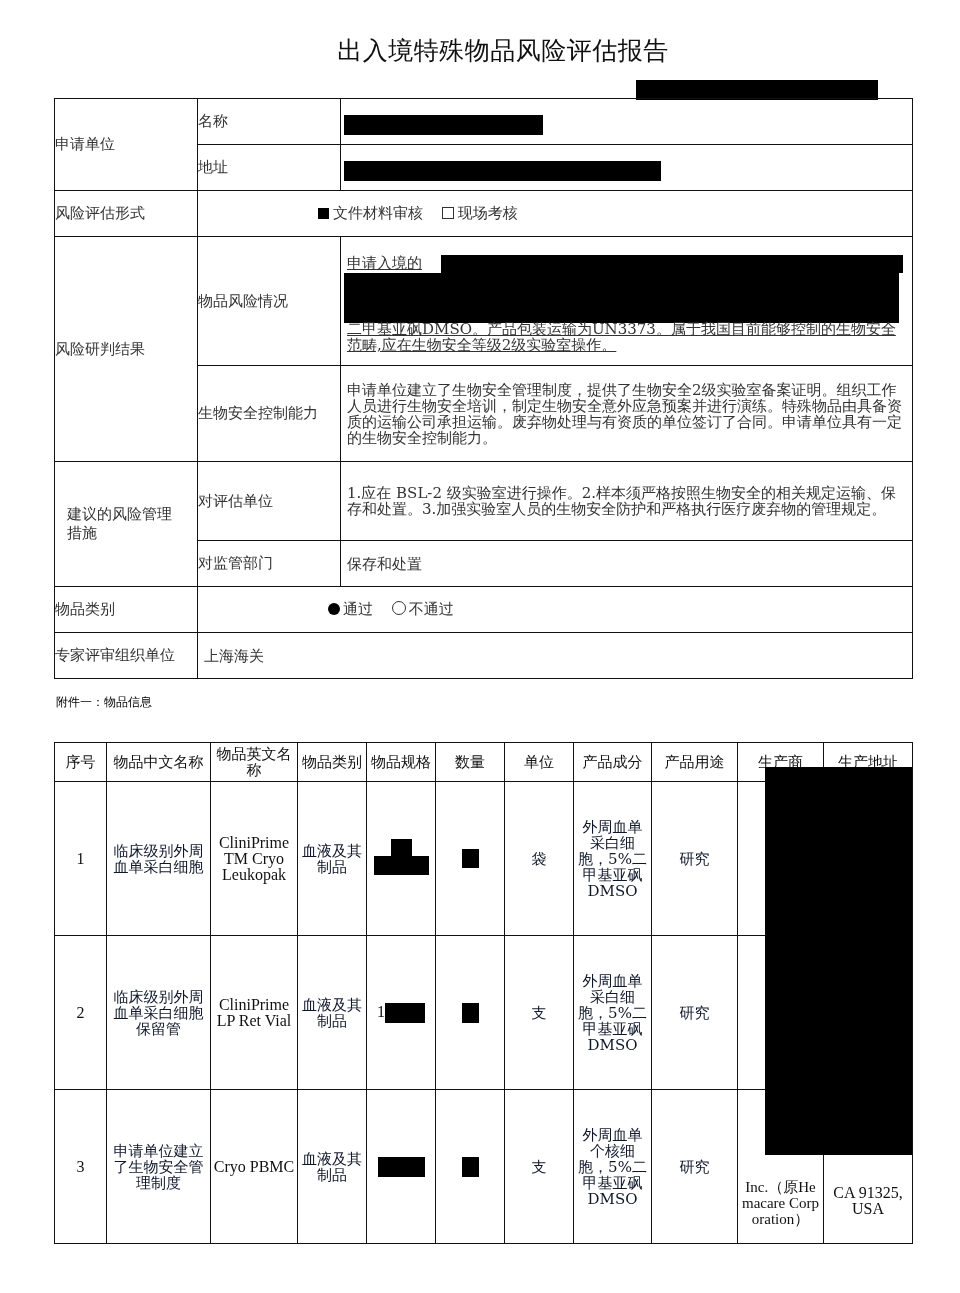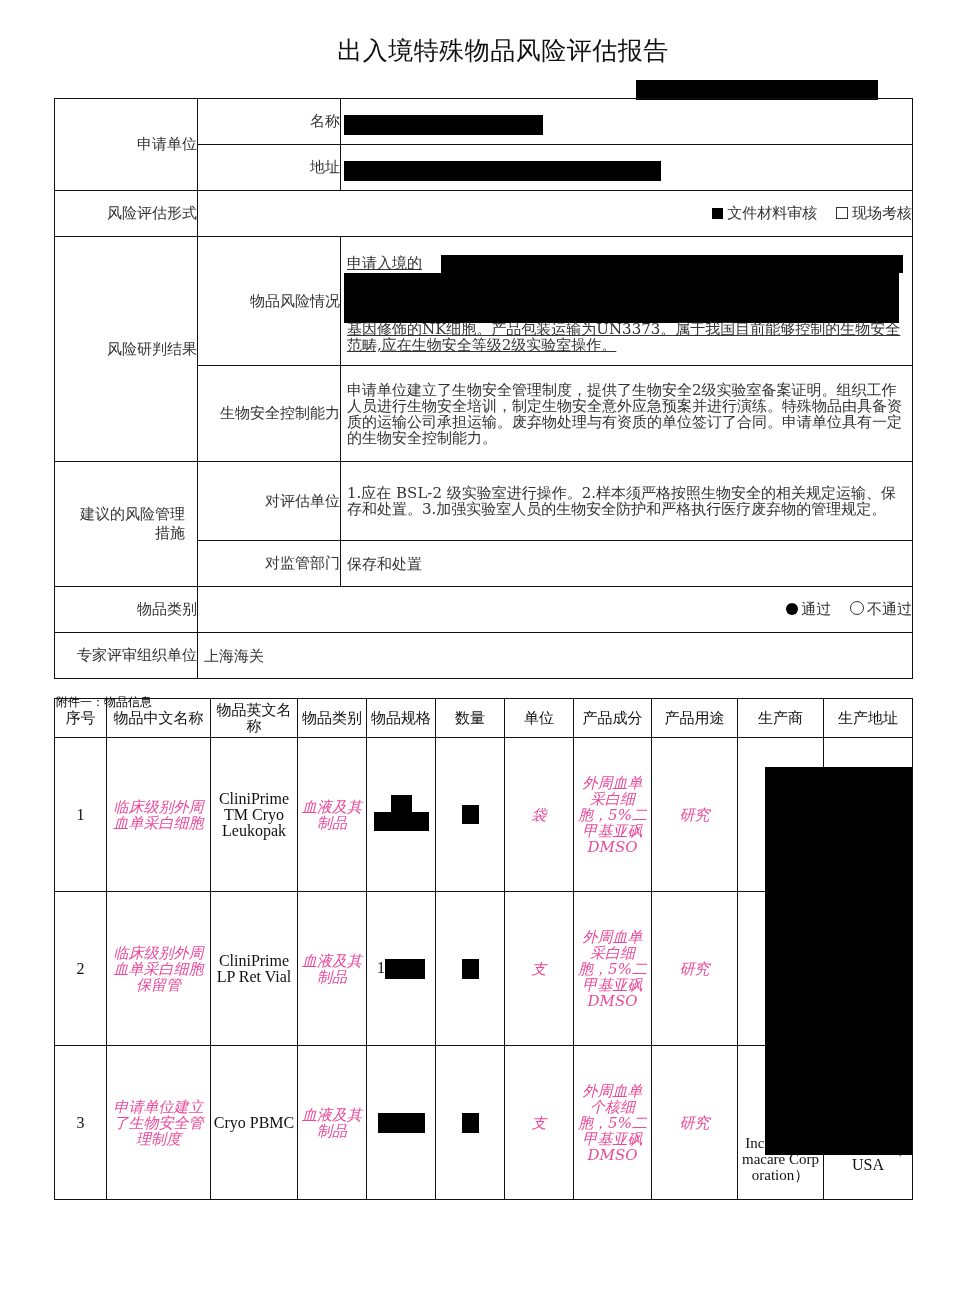--- a/index.html
+++ b/index.html
@@ -10,7 +10,7 @@
 
   table.main { position: absolute; left: 54px; top: 98px; width: 858px; border-collapse: collapse; table-layout: fixed; }
   table.main td { border: 1.5px solid #111; font-size: 15px; color: #333; padding: 0; vertical-align: middle; }
-  .lbl { text-align: right; }
+  .lbl { text-align: left; }
   .txt { padding: 4px 6px !important; line-height: 16px; font-size: 14.5px; text-align: left; }
   .cell-rel { position: relative; text-decoration: underline; }
   .inline-redact { display: inline-block; background: #000; vertical-align: middle; }

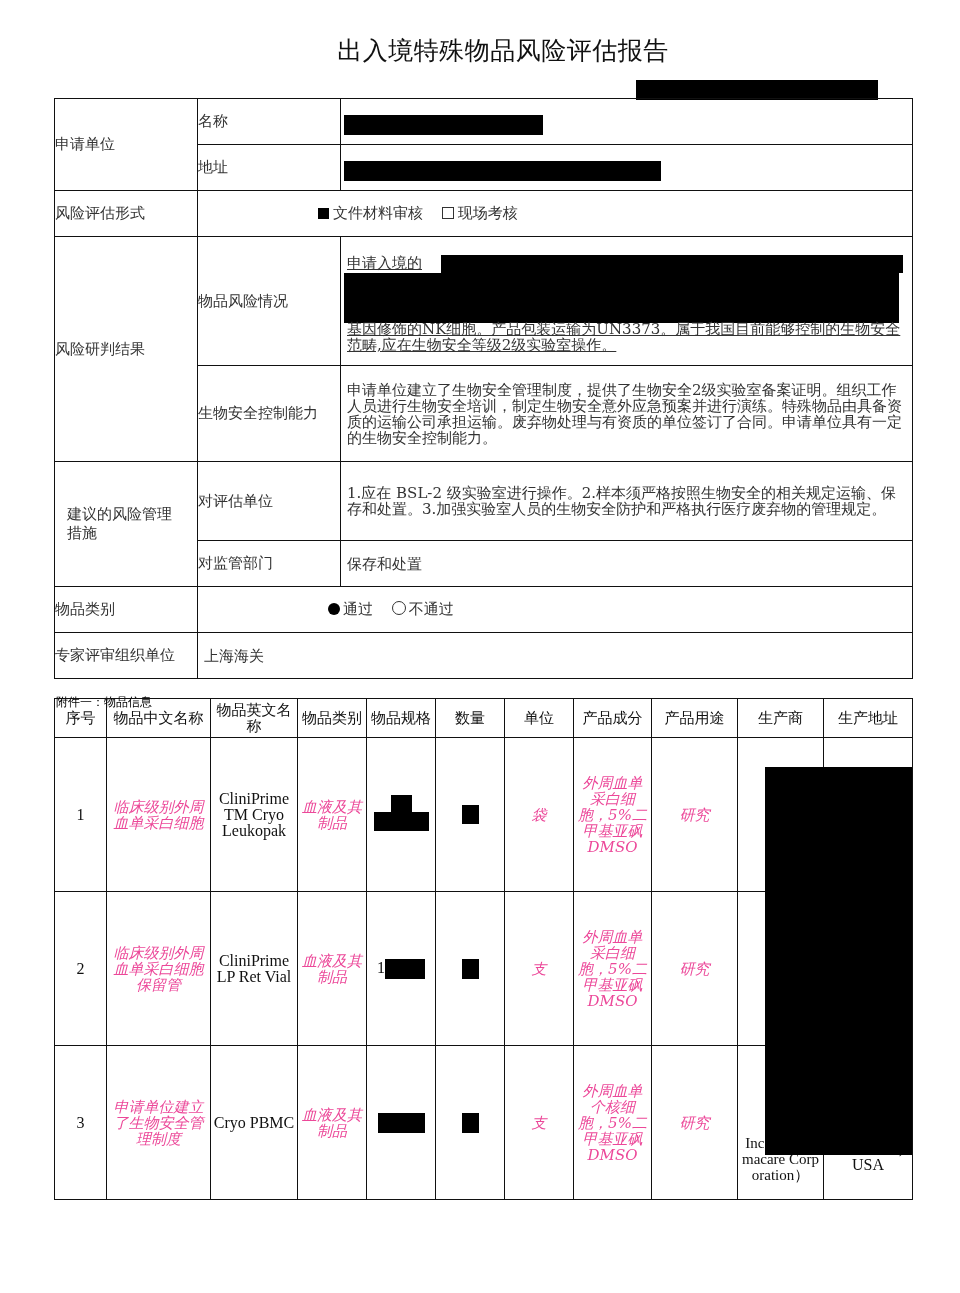--- a/index.html
+++ b/index.html
@@ -66,7 +66,7 @@
         <span>申请入境的</span>
         <span class="inline-redact" style="position:absolute;left:94px;top:0;width:462px;height:18px"></span>
         <div class="inline-redact" style="display:block;width:555px;height:50px;margin-top:2px;margin-left:-3px"></div>
-        <div style="margin-top:-2px">基因修饰的NK细胞。产品包装运输为UN3373。属于我国目前能够控制的生物安全范畴,应在生物安全等级2级实验室操作。</div>
+        <div style="margin-top:-2px">二甲基亚砜DMSO。产品包装运输为UN3373。属于我国目前能够控制的生物安全范畴,应在生物安全等级2级实验室操作。</div>
       </div>
     </td>
   </tr>

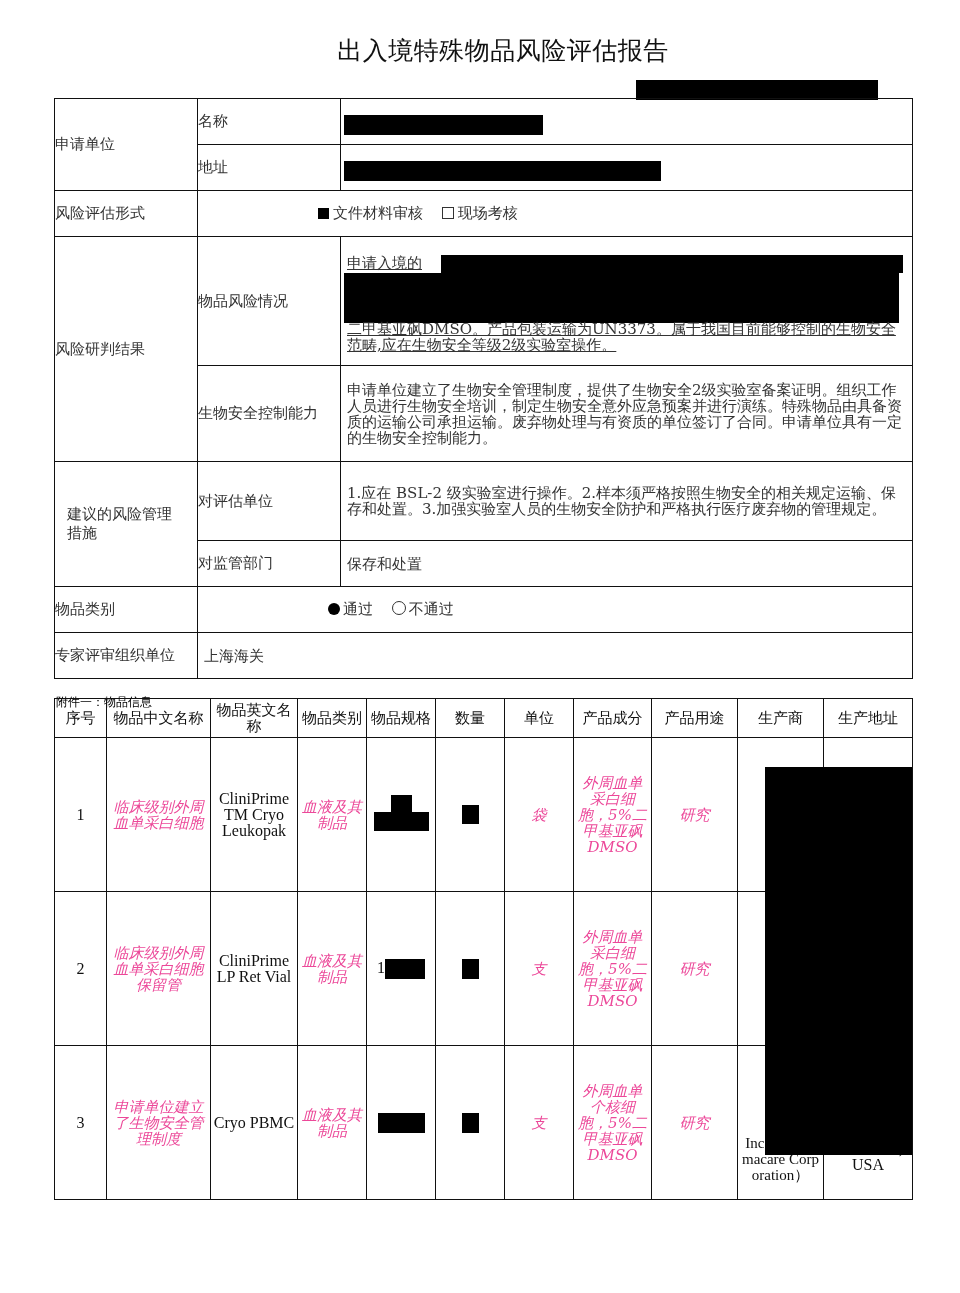--- a/index.html
+++ b/index.html
@@ -17,7 +17,7 @@
 
   .appendix-title { position: absolute; left: 56px; top: 694px; font-size: 12px; color: #000000; font-family: "DejaVu Sans", sans-serif; }
 
-  table.items { position: absolute; left: 54px; top: 698px; width: 858px; border-collapse: collapse; table-layout: fixed; }
+  table.items { position: absolute; left: 54px; top: 742px; width: 858px; border-collapse: collapse; table-layout: fixed; }
   table.items td, table.items th { border: 1.5px solid #111; font-size: 15px; text-align: center; vertical-align: middle; padding: 0 2px; line-height: 16px; font-weight: normal; color: #222; }
   table.items th { height: 38px; color: #111; }
   table.items td.cn { color: #ec4899; font-style: italic; }

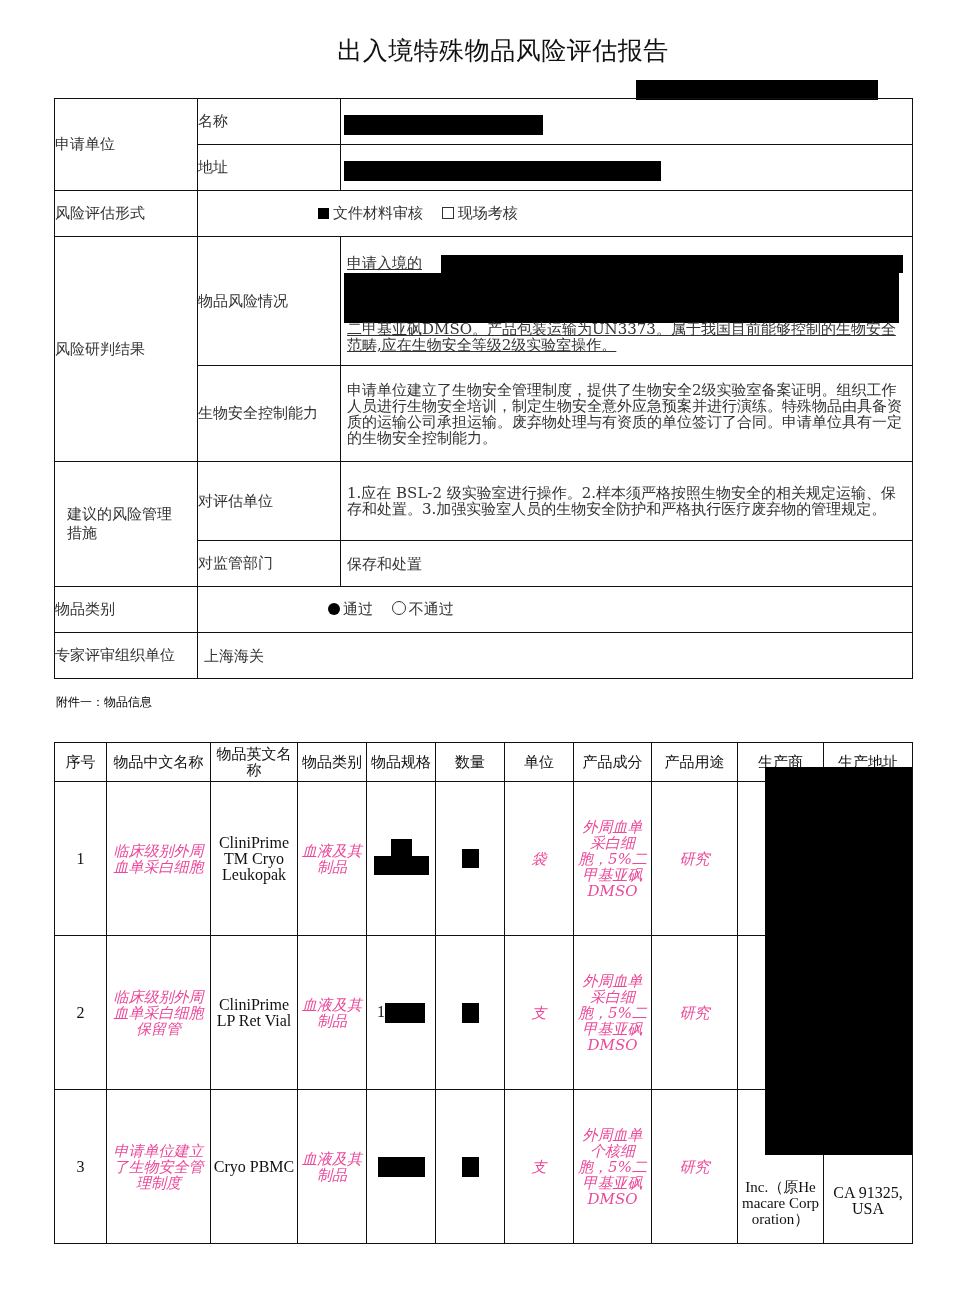--- a/index.html
+++ b/index.html
@@ -20,7 +20,7 @@
   table.items { position: absolute; left: 54px; top: 742px; width: 858px; border-collapse: collapse; table-layout: fixed; }
   table.items td, table.items th { border: 1.5px solid #111; font-size: 15px; text-align: center; vertical-align: middle; padding: 0 2px; line-height: 16px; font-weight: normal; color: #222; }
   table.items th { height: 38px; color: #111; }
-  table.items td.cn { color: #ec4899; font-style: italic; }
+  table.items td.cn { color: #0f172a; }
   table.items td.en { color: #111; font-family: "Liberation Serif", serif; font-size: 16px; }
   .item-row { height: 154px; }
   .redact-col { position: absolute; left: 765px; top: 767px; width: 147px; height: 388px; background: #000; }

